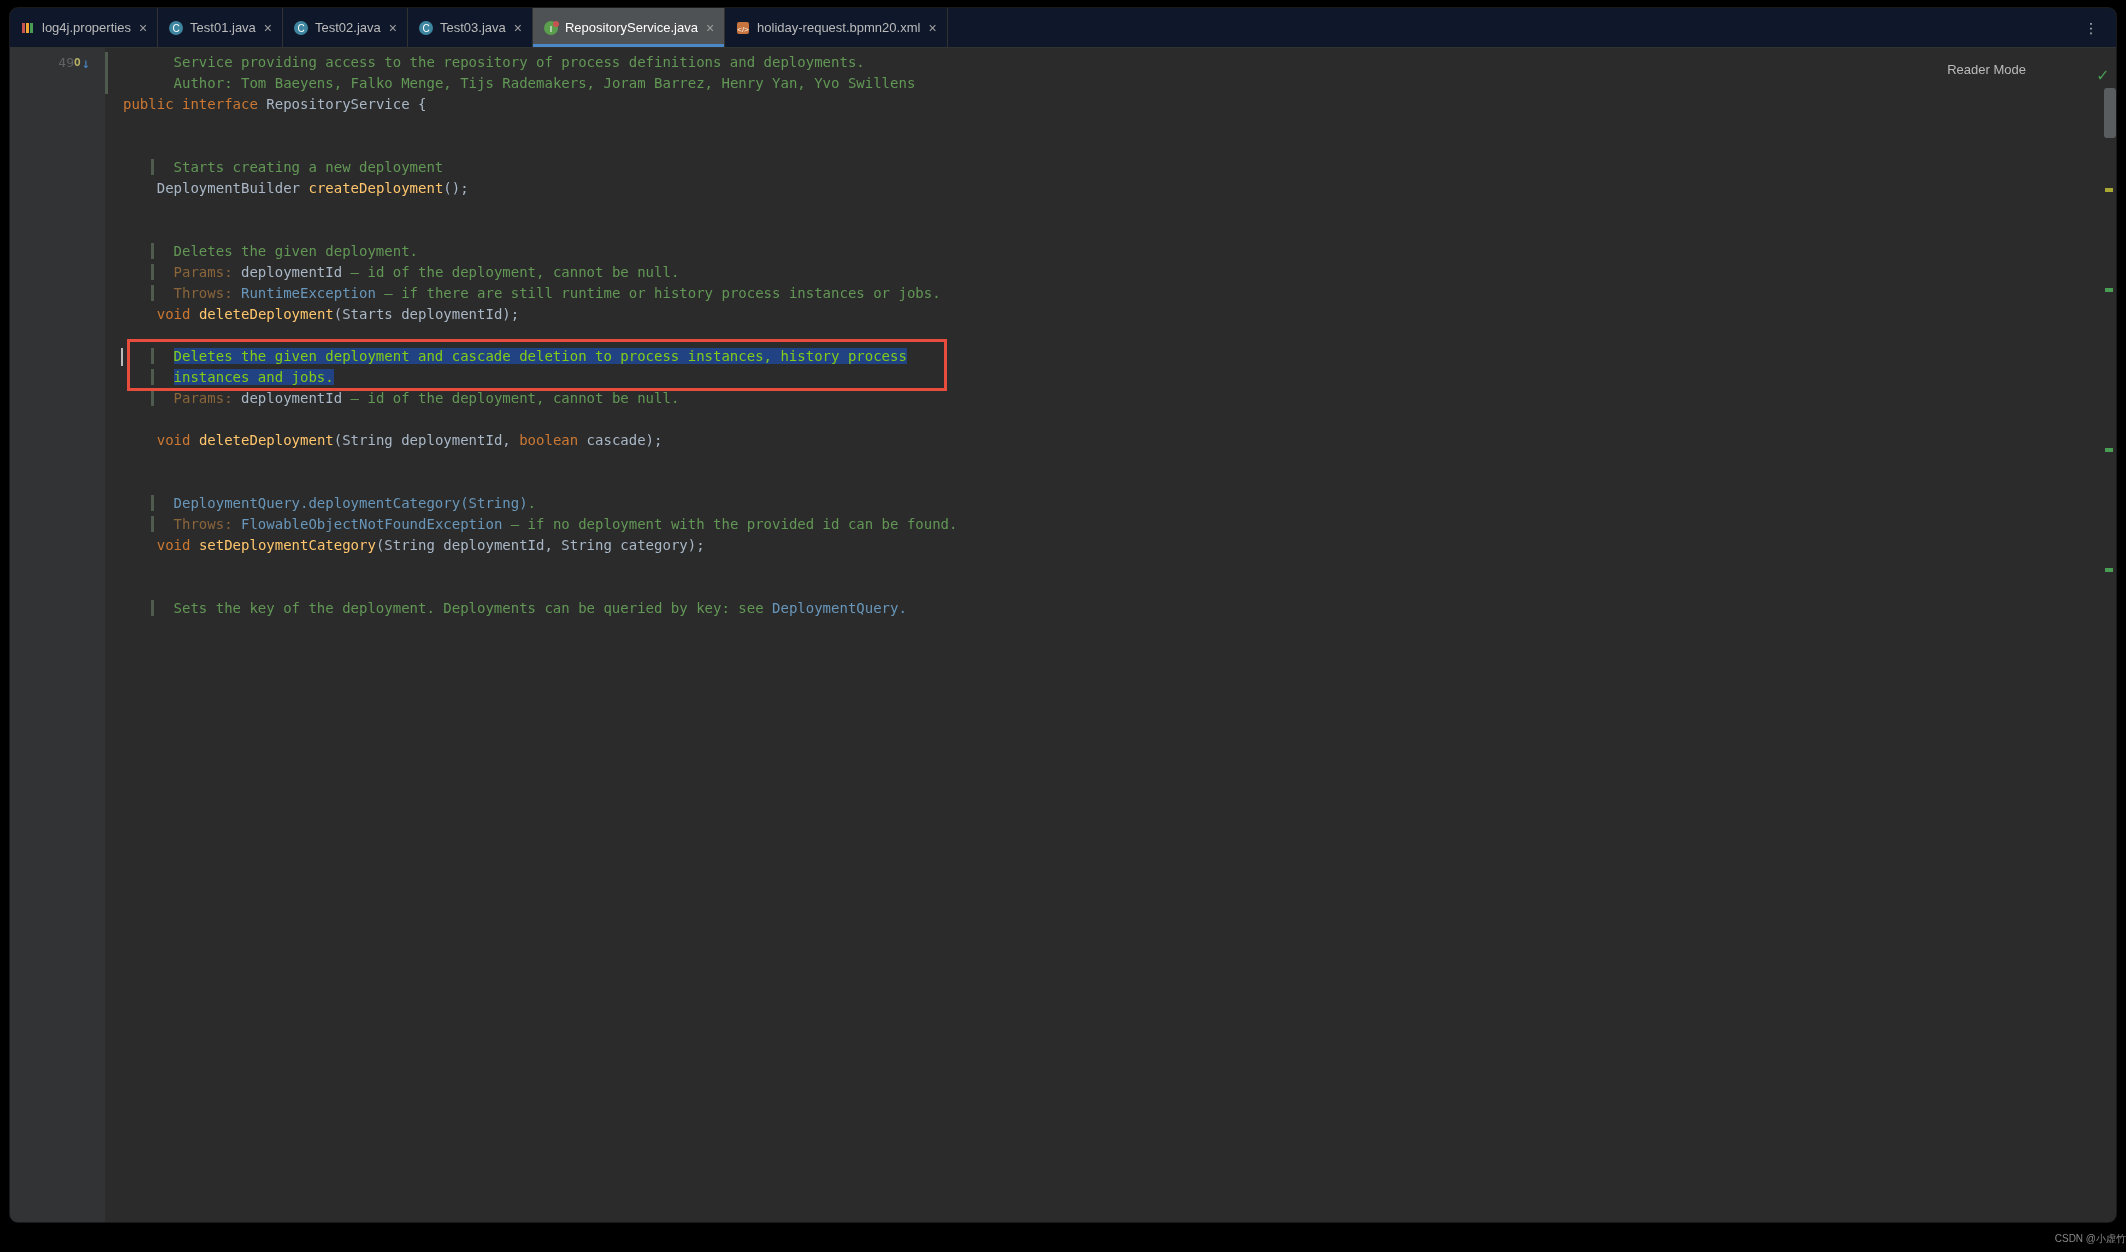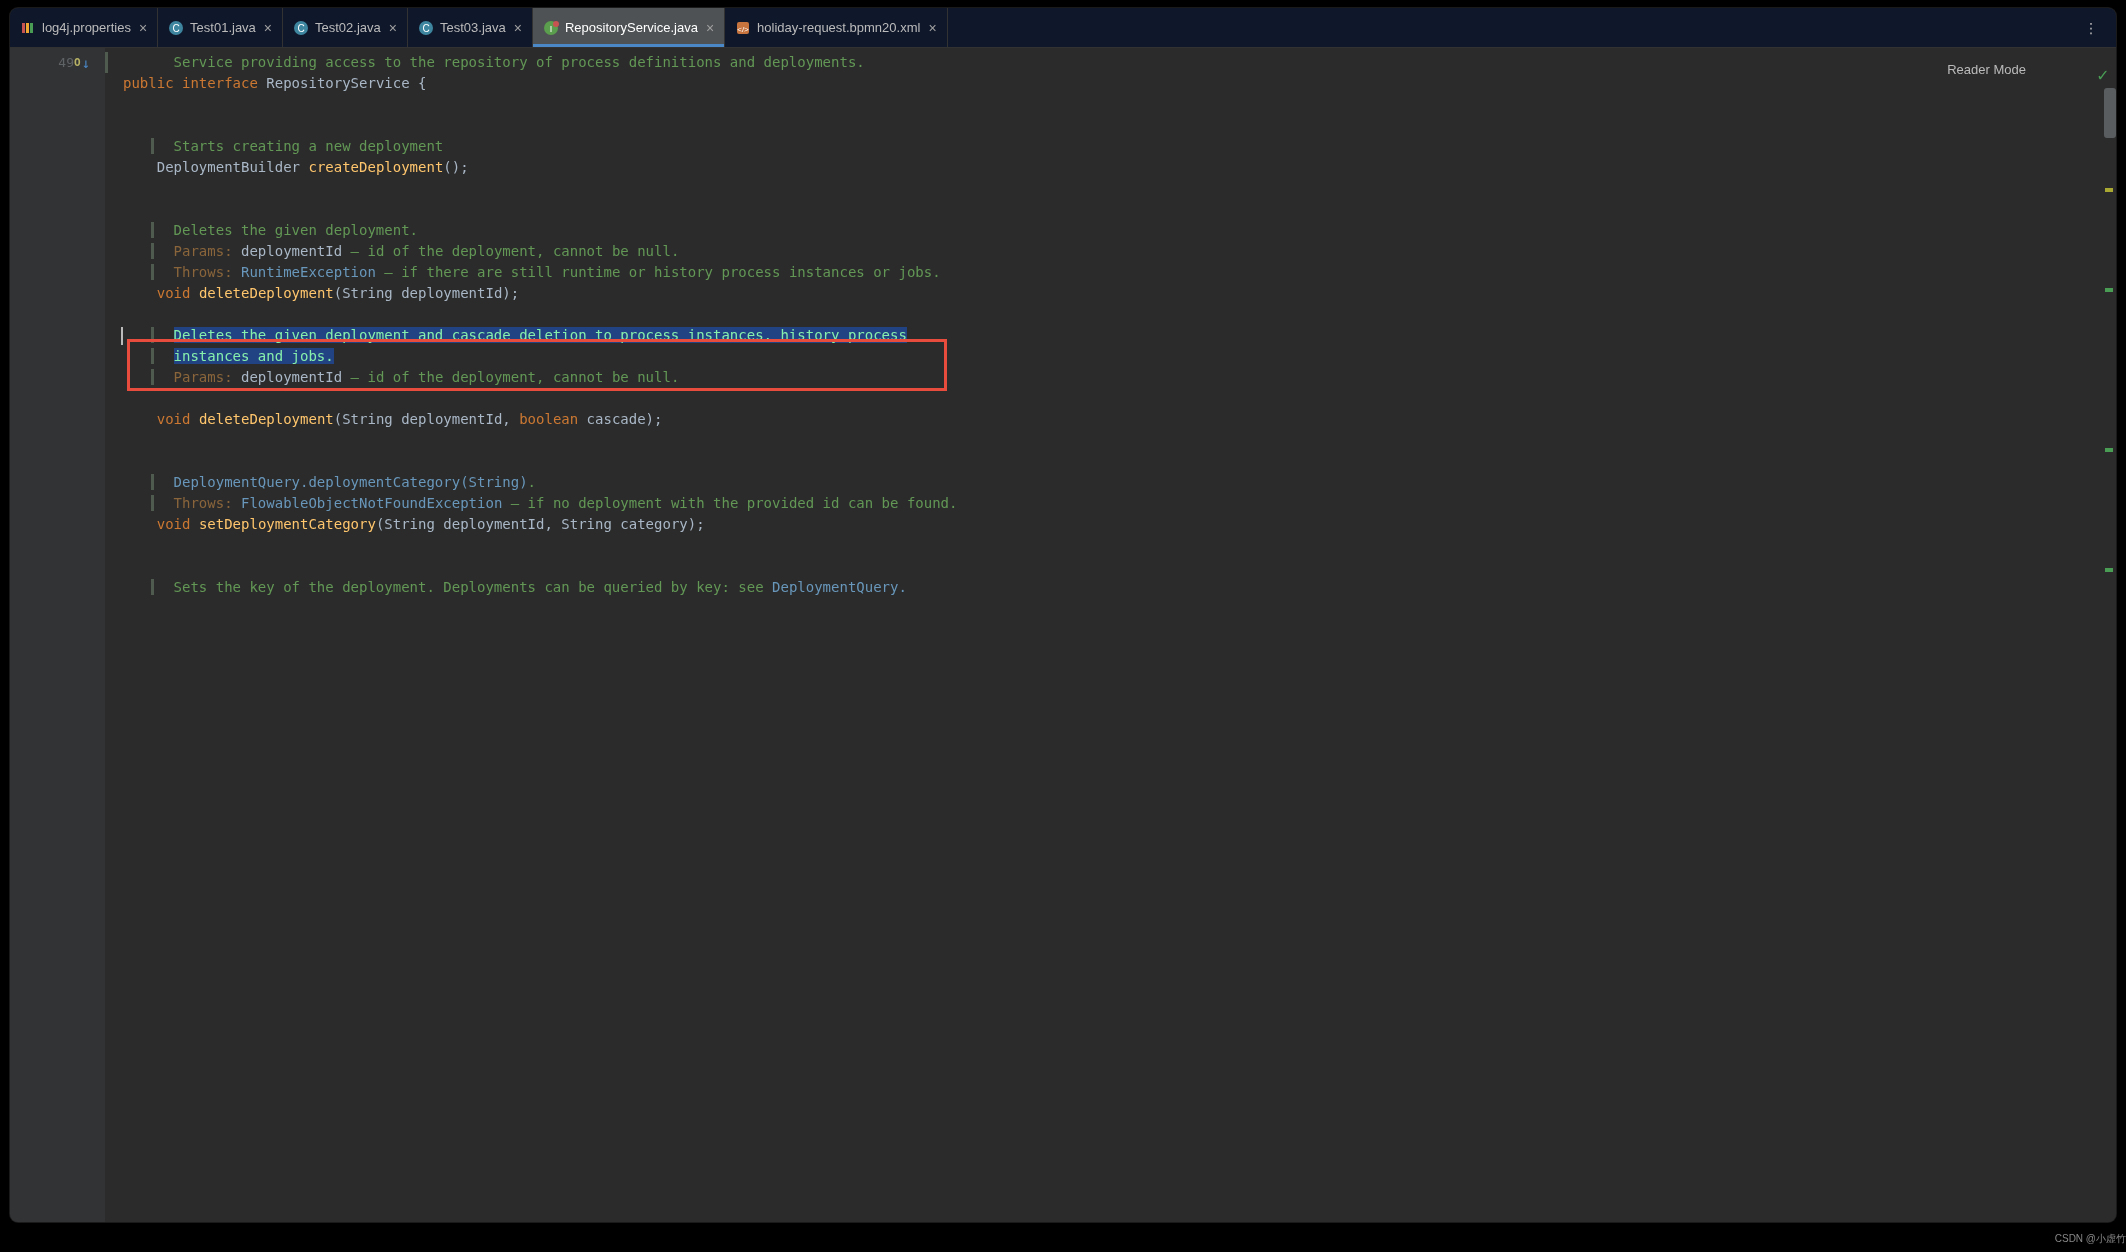--- a/index.html
+++ b/index.html
@@ -335,6 +335,7 @@
       <div class="reader-mode">Reader Mode</div>
       <div class="code-inner">
         <div class="cline"><span class="doc-bar"></span><span>      </span><span class="doc-text">Service providing access to the repository of process definitions and deployments.</span></div>
+        <div class="cline"><span class="doc-bar"></span><span>      </span><span class="doc-text"><span>Author: </span><span>Tom Baeyens, Falko Menge, Tijs Rademakers, Joram Barrez, Henry Yan, Yvo Swillens</span></span></div>
         <div class="cline"><span class="kw">public</span> <span class="kw">interface</span> <span class="type">RepositoryService</span><span> {</span></div>
         <div class="cline"></div>
         <div class="cline"></div>

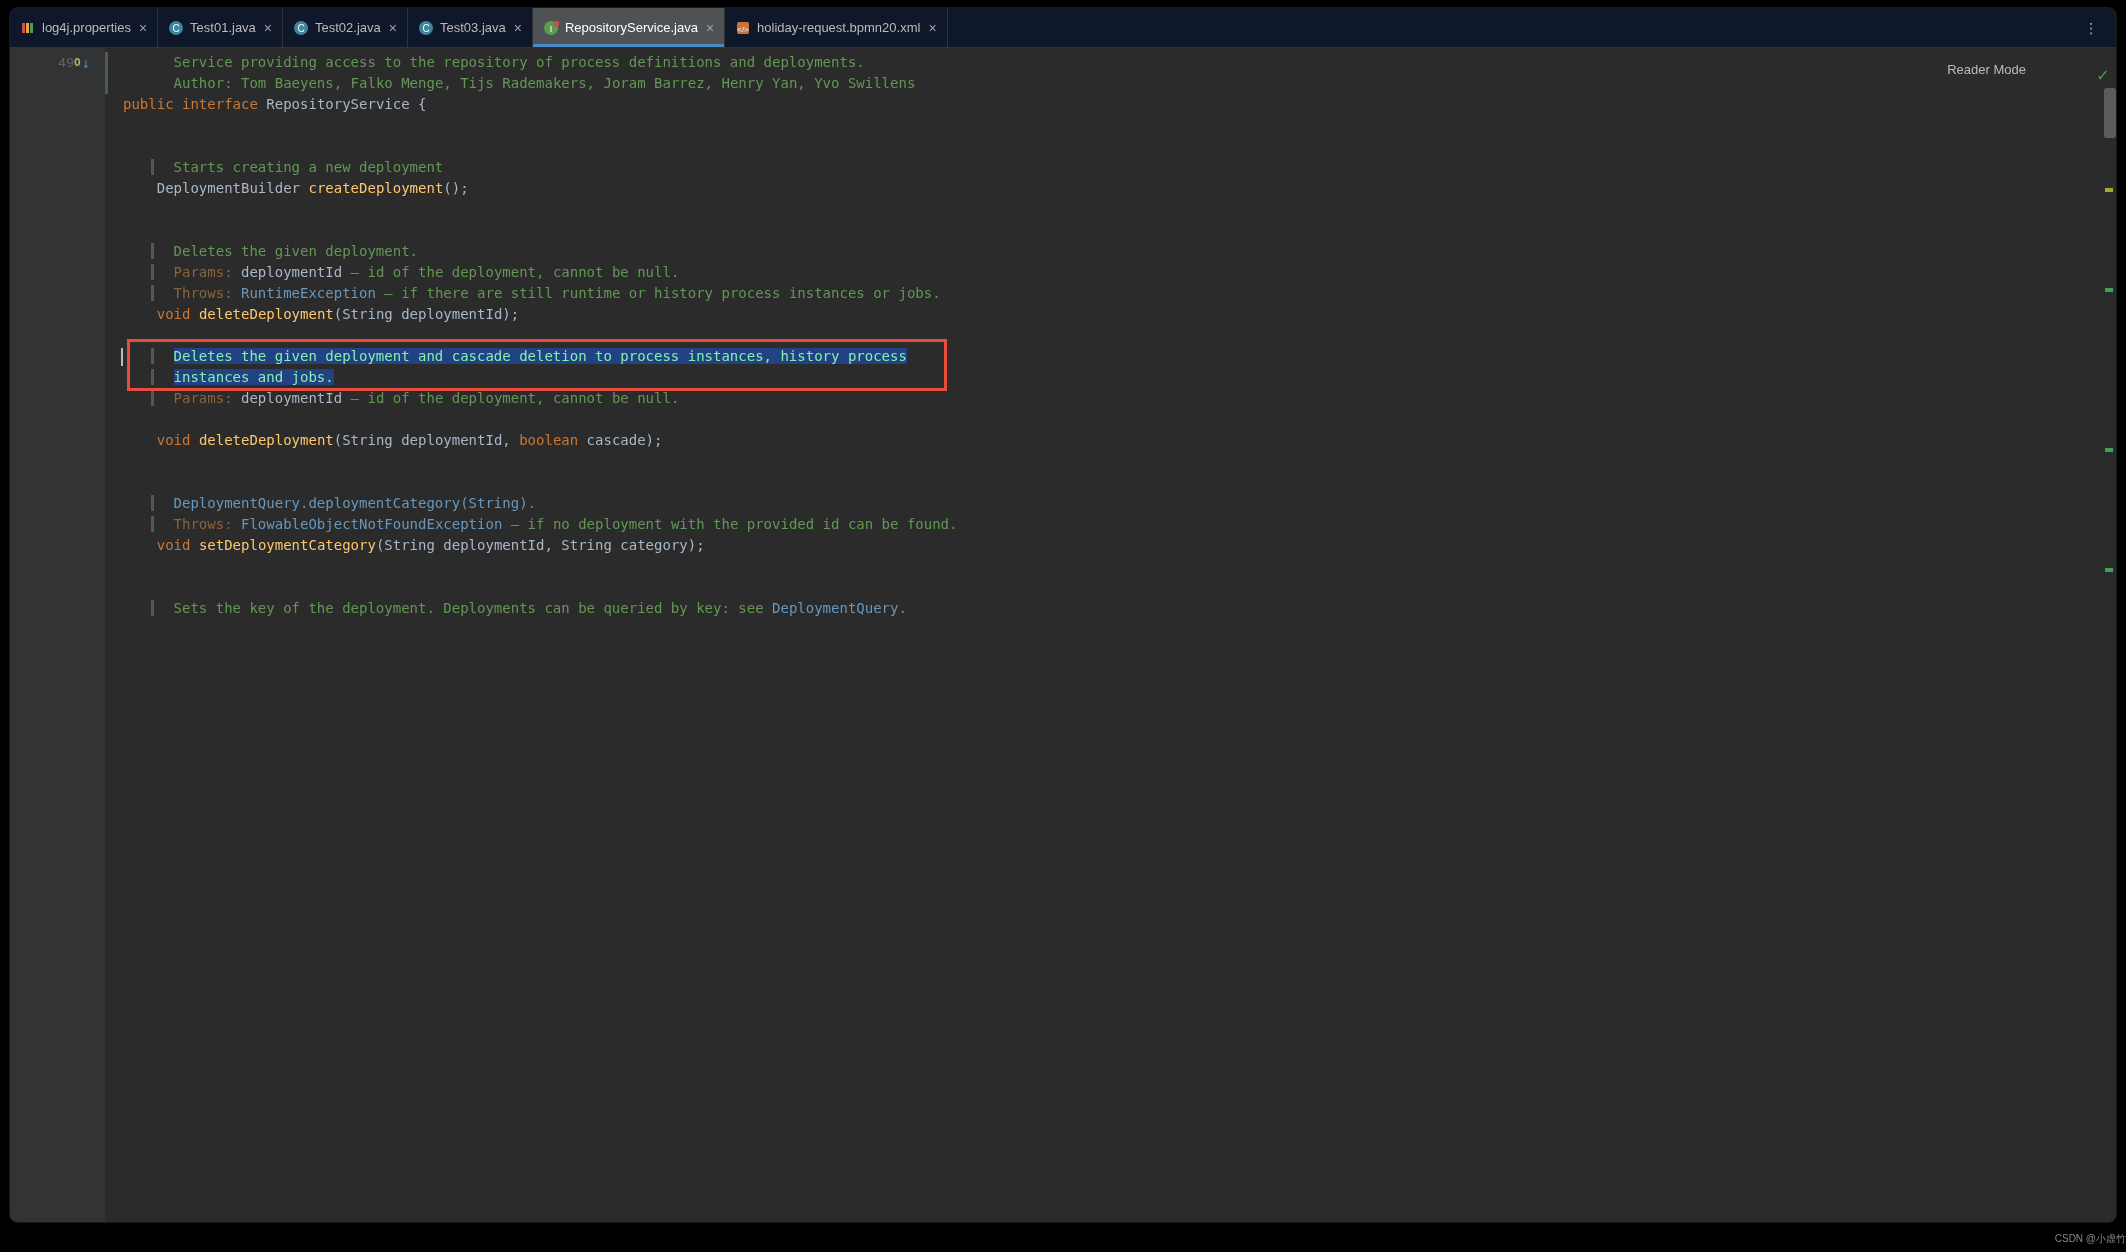--- a/index.html
+++ b/index.html
@@ -346,7 +346,7 @@
         <div class="cline">    <span style="position:relative;"><span class="doc-bar" style="left:-6px;"></span></span>  <span class="doc-text">Deletes the given deployment.</span></div>
         <div class="cline">    <span style="position:relative;"><span class="doc-bar" style="left:-6px;"></span></span>  <span class="param-label">Params: </span><span class="ident">deploymentId</span><span class="doc-text"> – id of the deployment, cannot be null.</span></div>
         <div class="cline">    <span style="position:relative;"><span class="doc-bar" style="left:-6px;"></span></span>  <span class="param-label">Throws: </span><span class="string-link">RuntimeException</span><span class="doc-text"> – if there are still runtime or history process instances or jobs.</span></div>
-        <div class="cline"><span>    </span><span class="kw">void</span> <span class="method-decl">deleteDeployment</span><span>(String deploymentId);</span></div>
+        <div class="cline"><span>    </span><span class="kw">void</span> <span class="method-decl">deleteDeployment</span><span>(Starts deploymentId);</span></div>
         <div class="cline"></div>
         <div class="cline"><span class="cursor-caret"></span>    <span style="position:relative;"><span class="doc-bar" style="left:-6px;"></span></span>  <span class="doc-text sel">Deletes the given deployment and cascade deletion to process instances, history process</span></div>
         <div class="cline">    <span style="position:relative;"><span class="doc-bar" style="left:-6px;"></span></span>  <span class="doc-text sel">instances and jobs.</span></div>

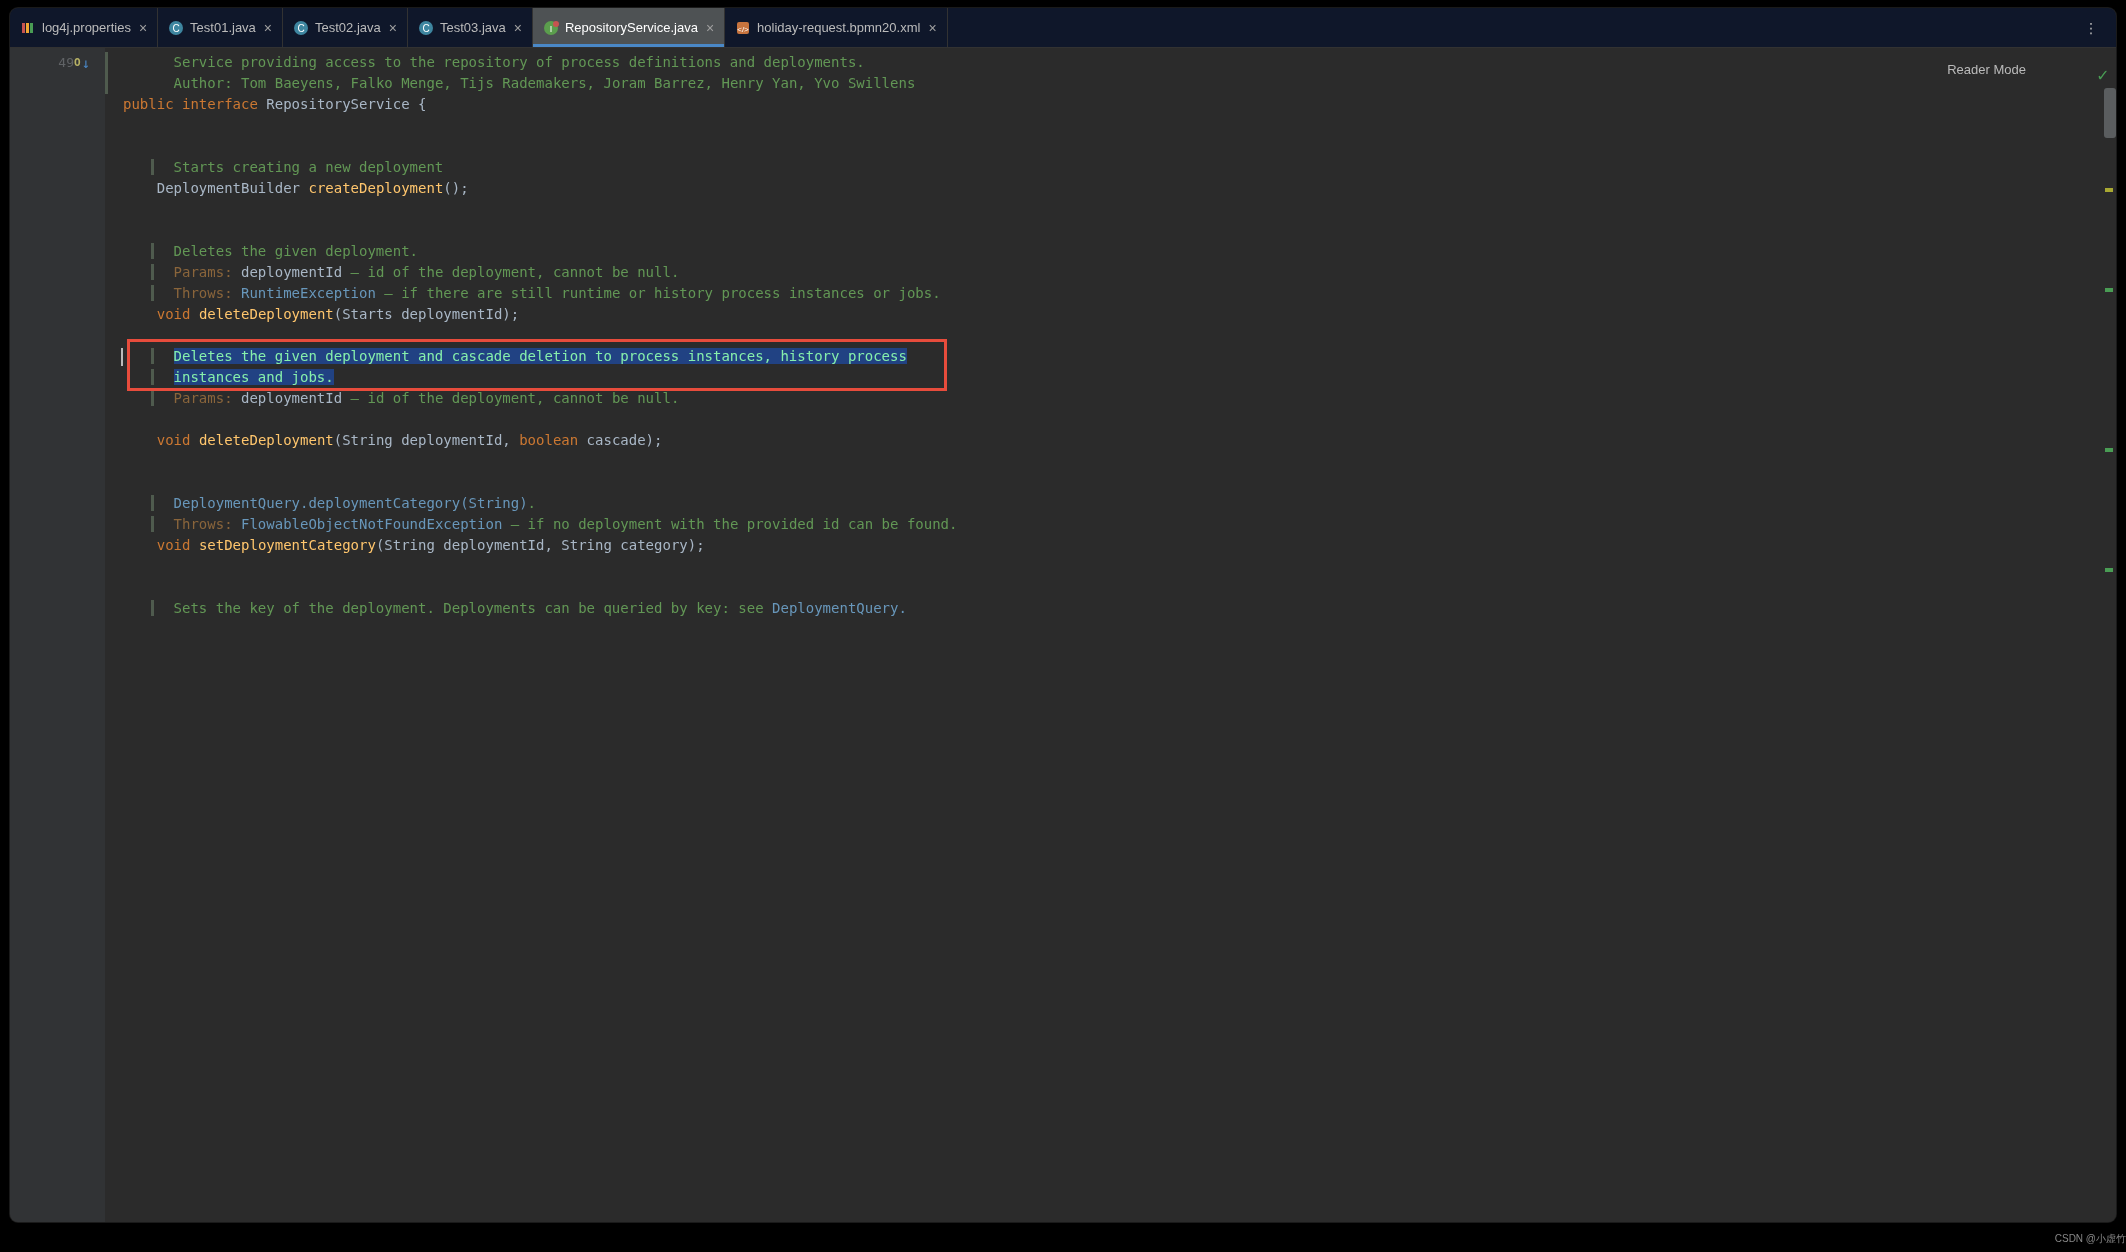--- a/index.html
+++ b/index.html
@@ -131,7 +131,7 @@
 }
 .sel {
   background: #214283;
-  color: #86efac;
+  color: #84cc16;
 }
 .right-strip {
   width: 35px;

